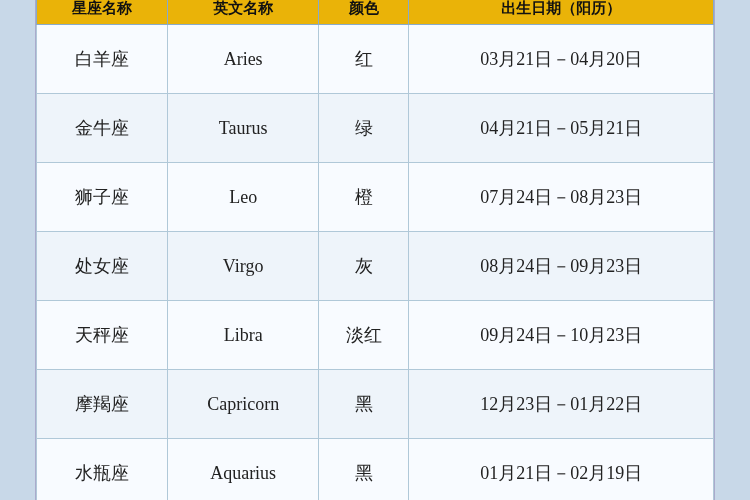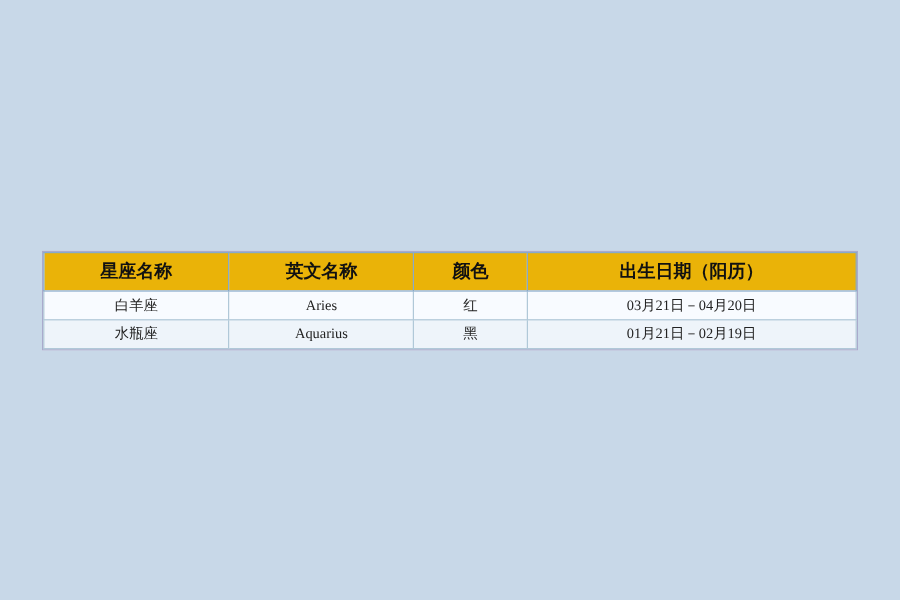--- a/index.html
+++ b/index.html
@@ -40,9 +40,9 @@
     }
     tbody td {
       border: 1px solid #b0c8d8;
-      padding: 3px 8px;
+      padding: 22px 8px;
       text-align: center;
-      font-size: 12px;
+      font-size: 18px;
       color: #222;
     }
   </style>

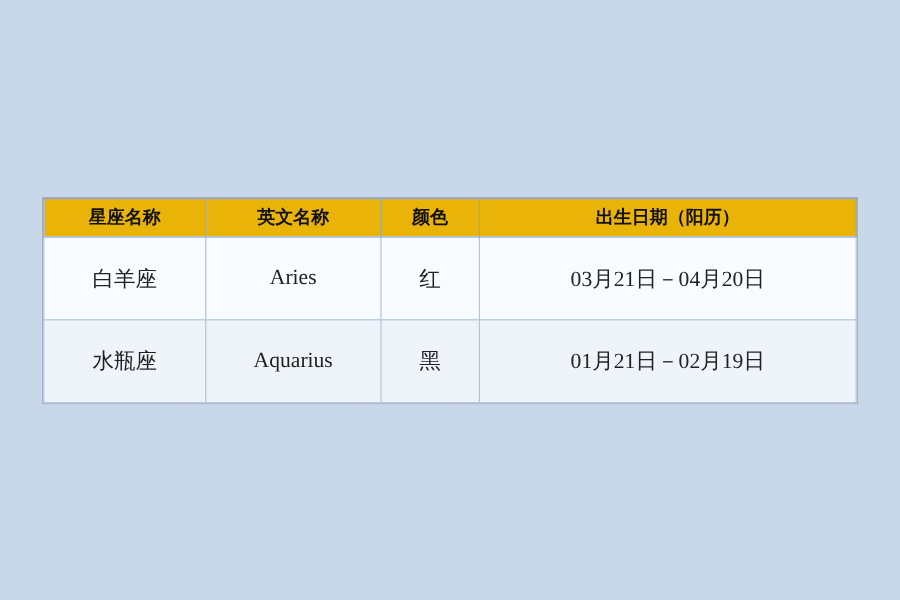--- a/index.html
+++ b/index.html
@@ -67,6 +67,12 @@
           <td>03月21日－04月20日</td>
         </tr>
         <tr>
+          <td>金牛座</td>
+          <td>Taurus</td>
+          <td>绿</td>
+          <td>04月21日－05月21日</td>
+        </tr>
+        <tr>
           <td>水瓶座</td>
           <td>Aquarius</td>
           <td>黑</td>

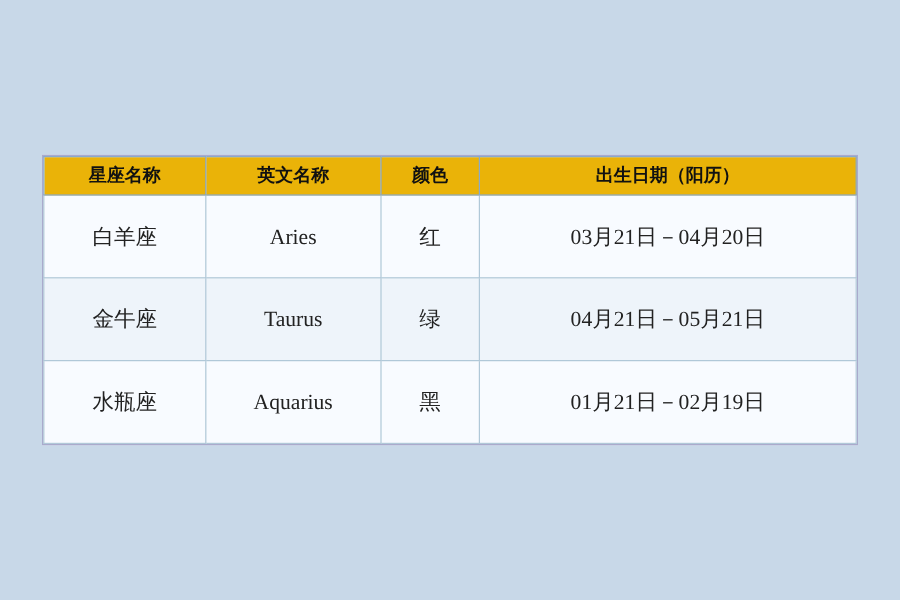--- a/index.html
+++ b/index.html
@@ -73,6 +73,12 @@
           <td>04月21日－05月21日</td>
         </tr>
         <tr>
+          <td>狮子座</td>
+          <td>Leo</td>
+          <td>橙</td>
+          <td>07月24日－08月23日</td>
+        </tr>
+        <tr>
           <td>水瓶座</td>
           <td>Aquarius</td>
           <td>黑</td>

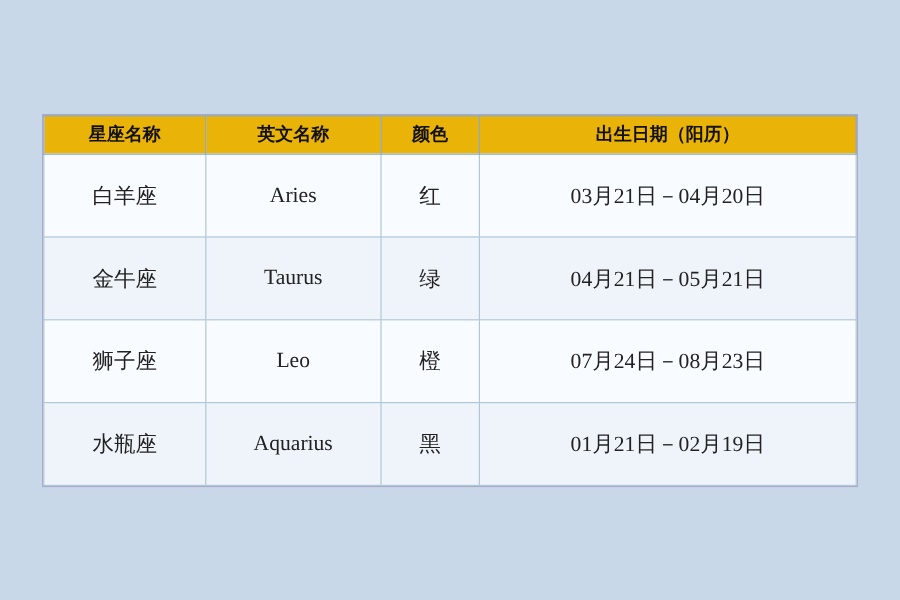--- a/index.html
+++ b/index.html
@@ -79,6 +79,12 @@
           <td>07月24日－08月23日</td>
         </tr>
         <tr>
+          <td>处女座</td>
+          <td>Virgo</td>
+          <td>灰</td>
+          <td>08月24日－09月23日</td>
+        </tr>
+        <tr>
           <td>水瓶座</td>
           <td>Aquarius</td>
           <td>黑</td>

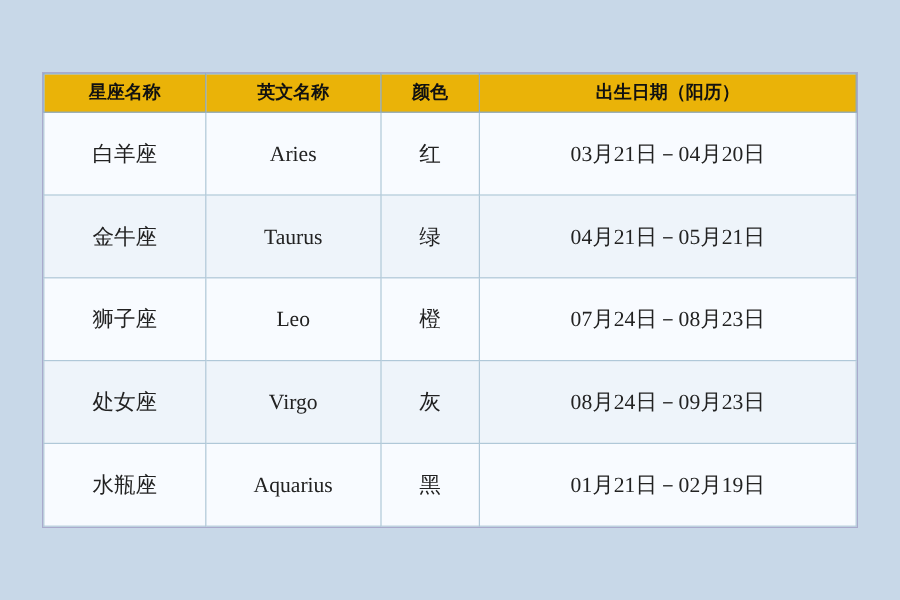--- a/index.html
+++ b/index.html
@@ -85,6 +85,12 @@
           <td>08月24日－09月23日</td>
         </tr>
         <tr>
+          <td>天秤座</td>
+          <td>Libra</td>
+          <td>淡红</td>
+          <td>09月24日－10月23日</td>
+        </tr>
+        <tr>
           <td>水瓶座</td>
           <td>Aquarius</td>
           <td>黑</td>

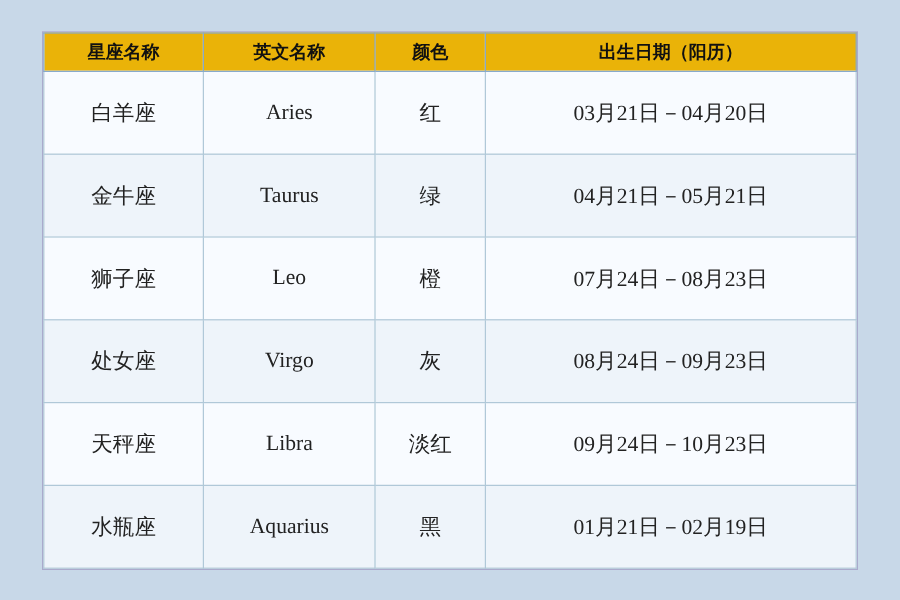--- a/index.html
+++ b/index.html
@@ -91,6 +91,12 @@
           <td>09月24日－10月23日</td>
         </tr>
         <tr>
+          <td>摩羯座</td>
+          <td>Capricorn</td>
+          <td>黑</td>
+          <td>12月23日－01月22日</td>
+        </tr>
+        <tr>
           <td>水瓶座</td>
           <td>Aquarius</td>
           <td>黑</td>

